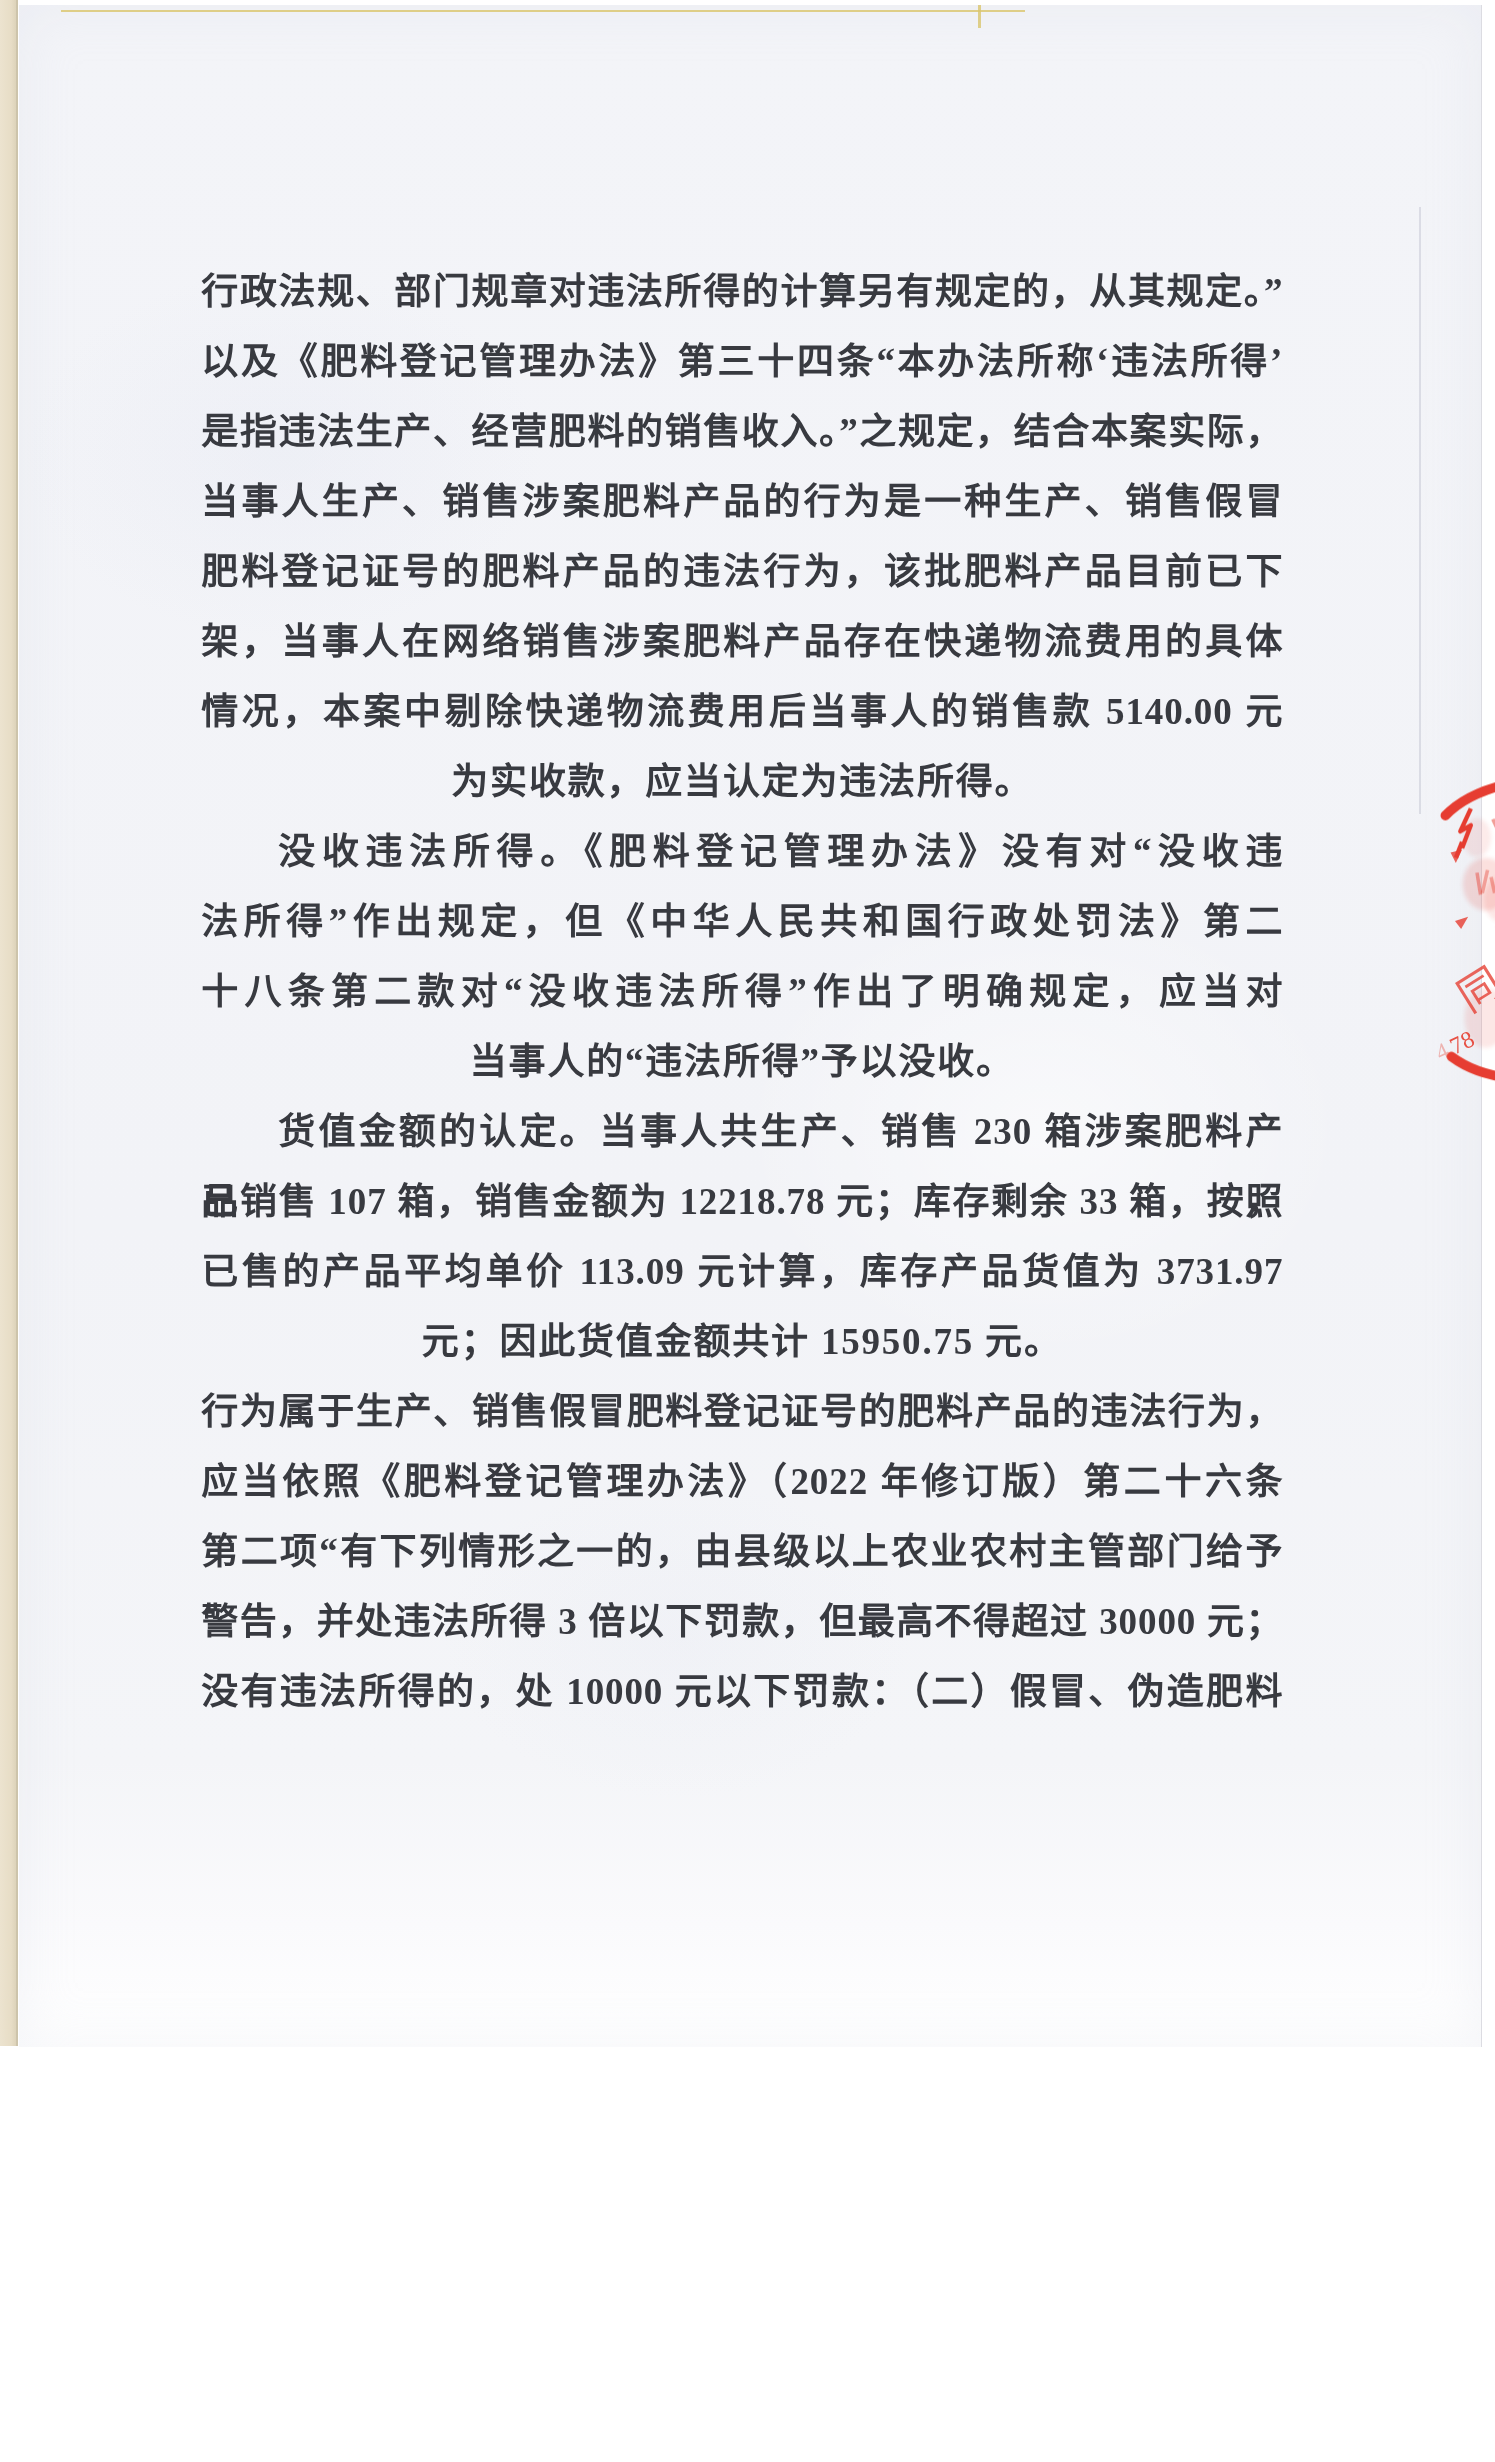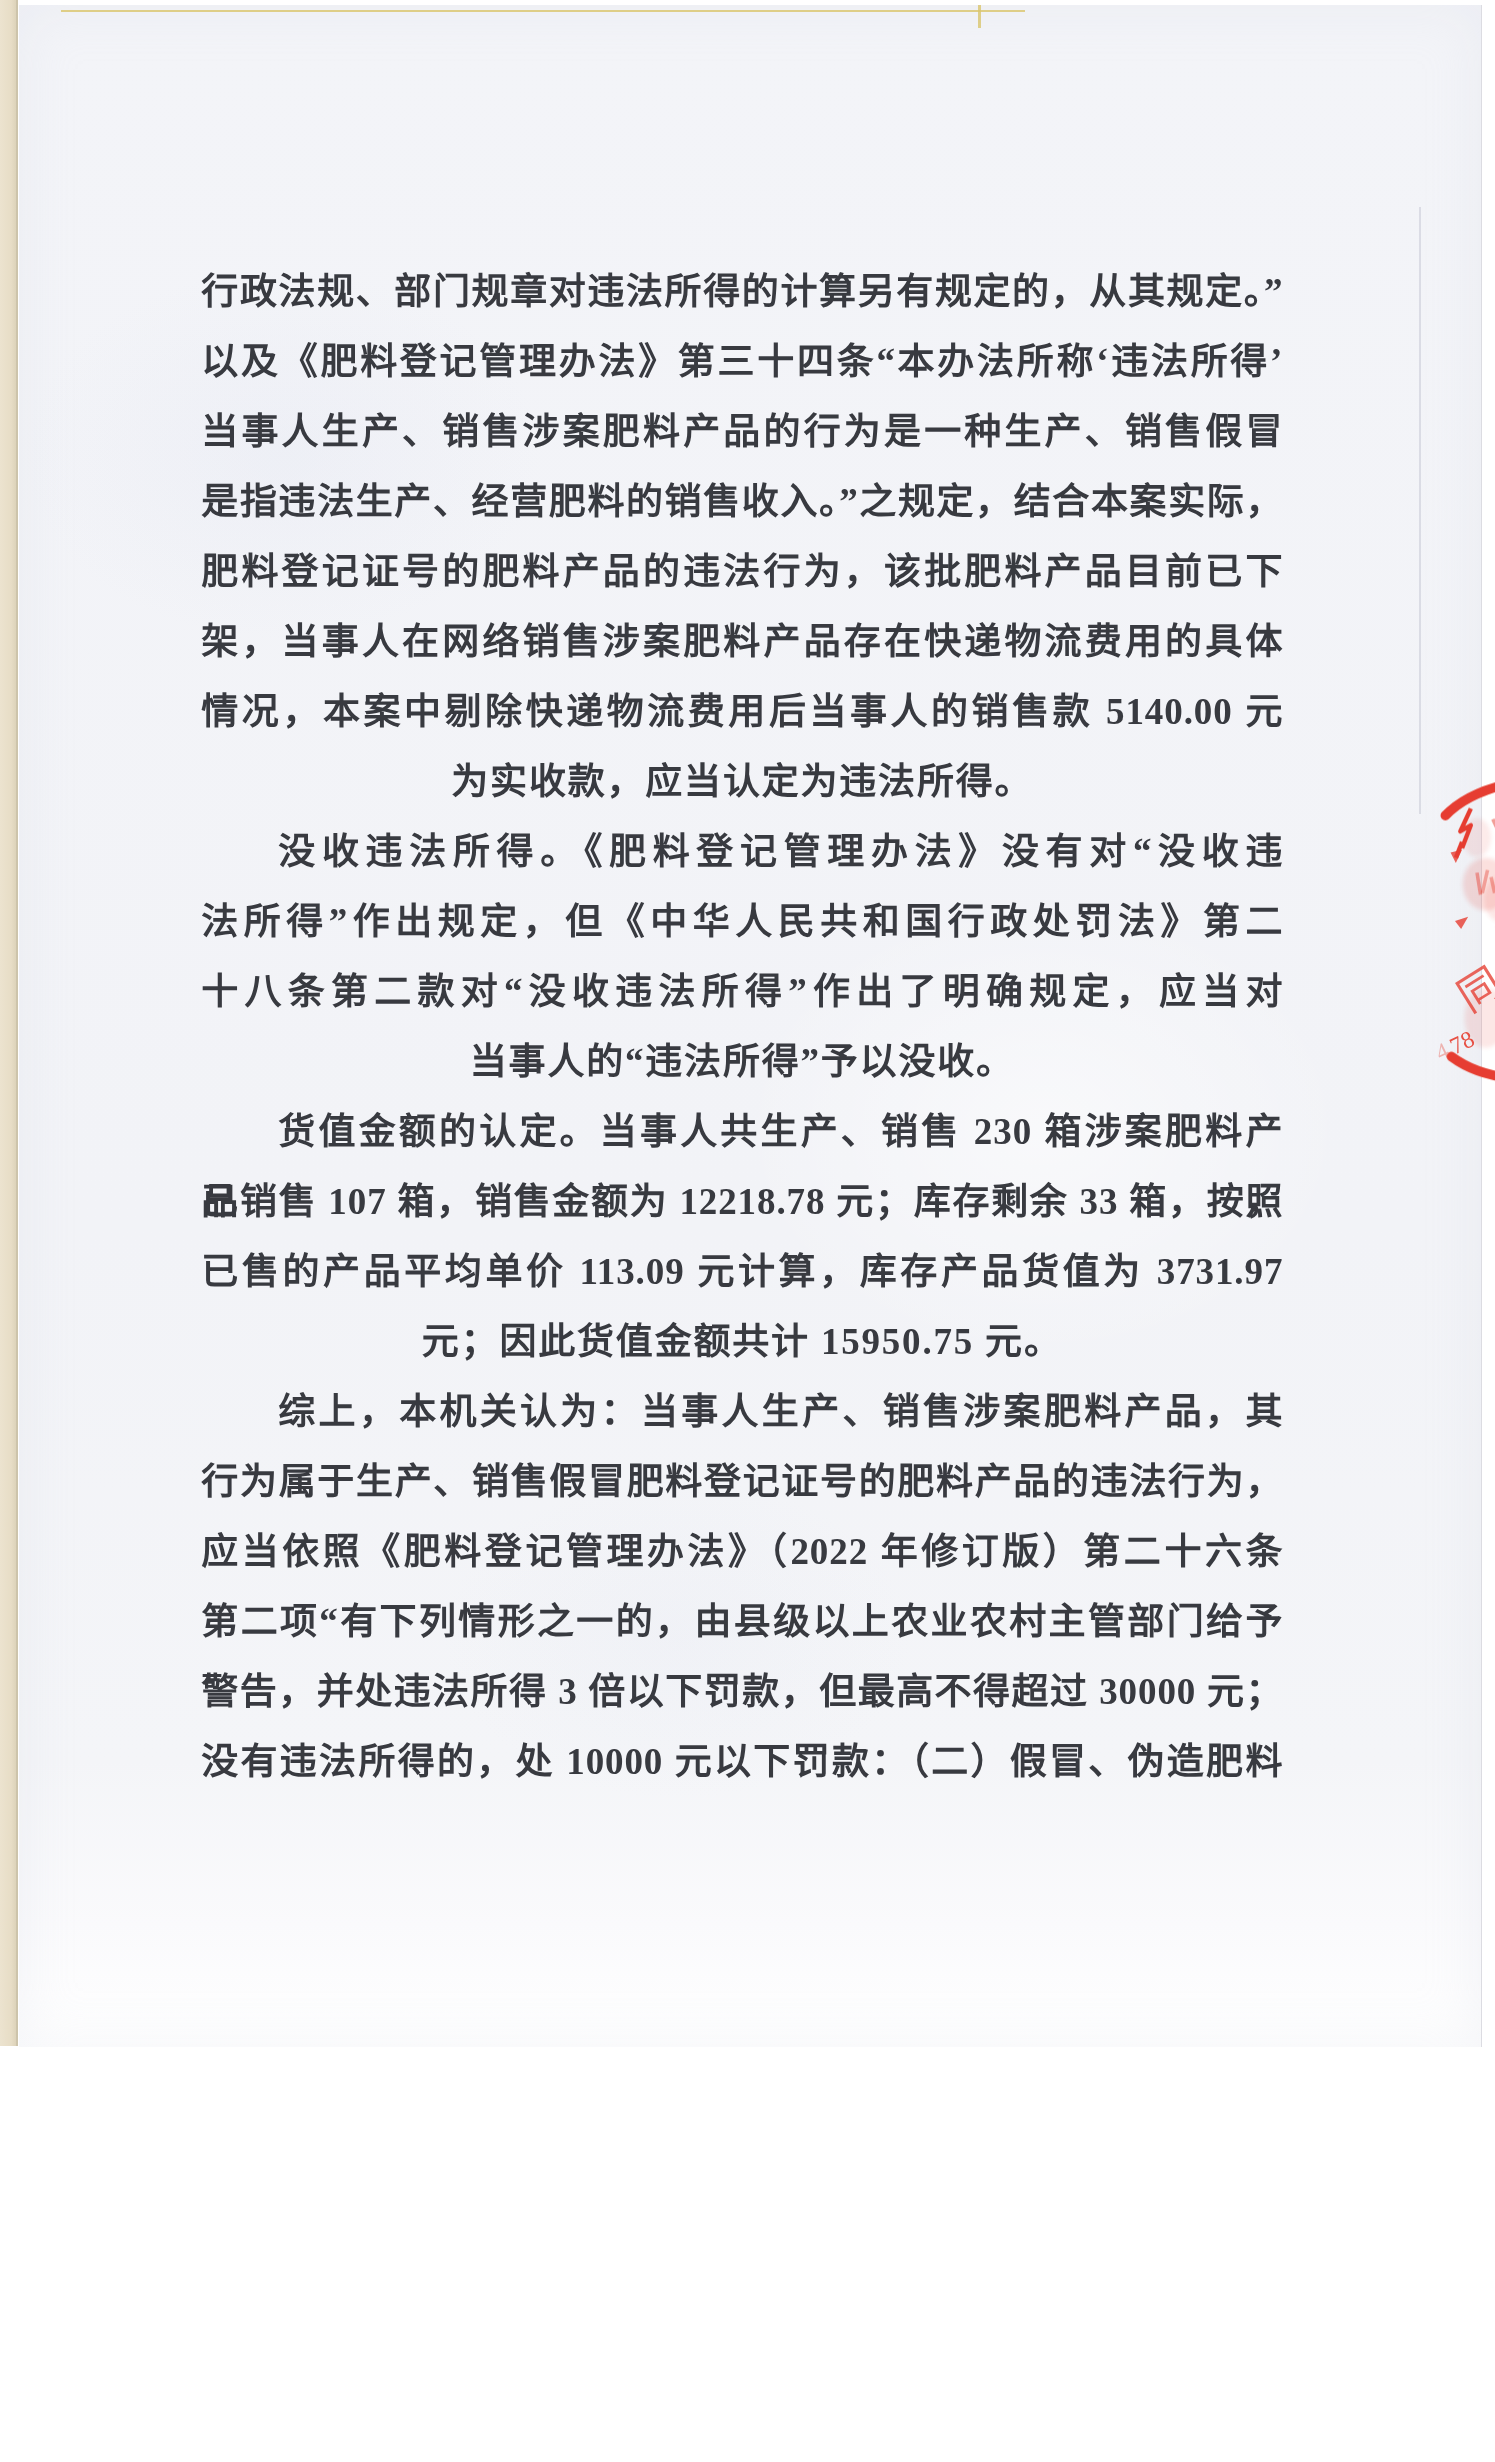--- a/index.html
+++ b/index.html
@@ -71,8 +71,8 @@
   <div class="text-block" id="text-block">
       <div class="line j">行政法规、部门规章对违法所得的计算另有规定的，从其规定。”</div>
       <div class="line j">以及《肥料登记管理办法》第三十四条“本办法所称‘违法所得’</div>
+      <div class="line j">是指违法生产、经营肥料的销售收入。”之规定，结合本案实际，</div>
       <div class="line j">当事人生产、销售涉案肥料产品的行为是一种生产、销售假冒</div>
-      <div class="line j">是指违法生产、经营肥料的销售收入。”之规定，结合本案实际，</div>
       <div class="line j">肥料登记证号的肥料产品的违法行为，该批肥料产品目前已下</div>
       <div class="line j">架，当事人在网络销售涉案肥料产品存在快递物流费用的具体</div>
       <div class="line j">情况，本案中剔除快递物流费用后当事人的销售款 5140.00 元</div>

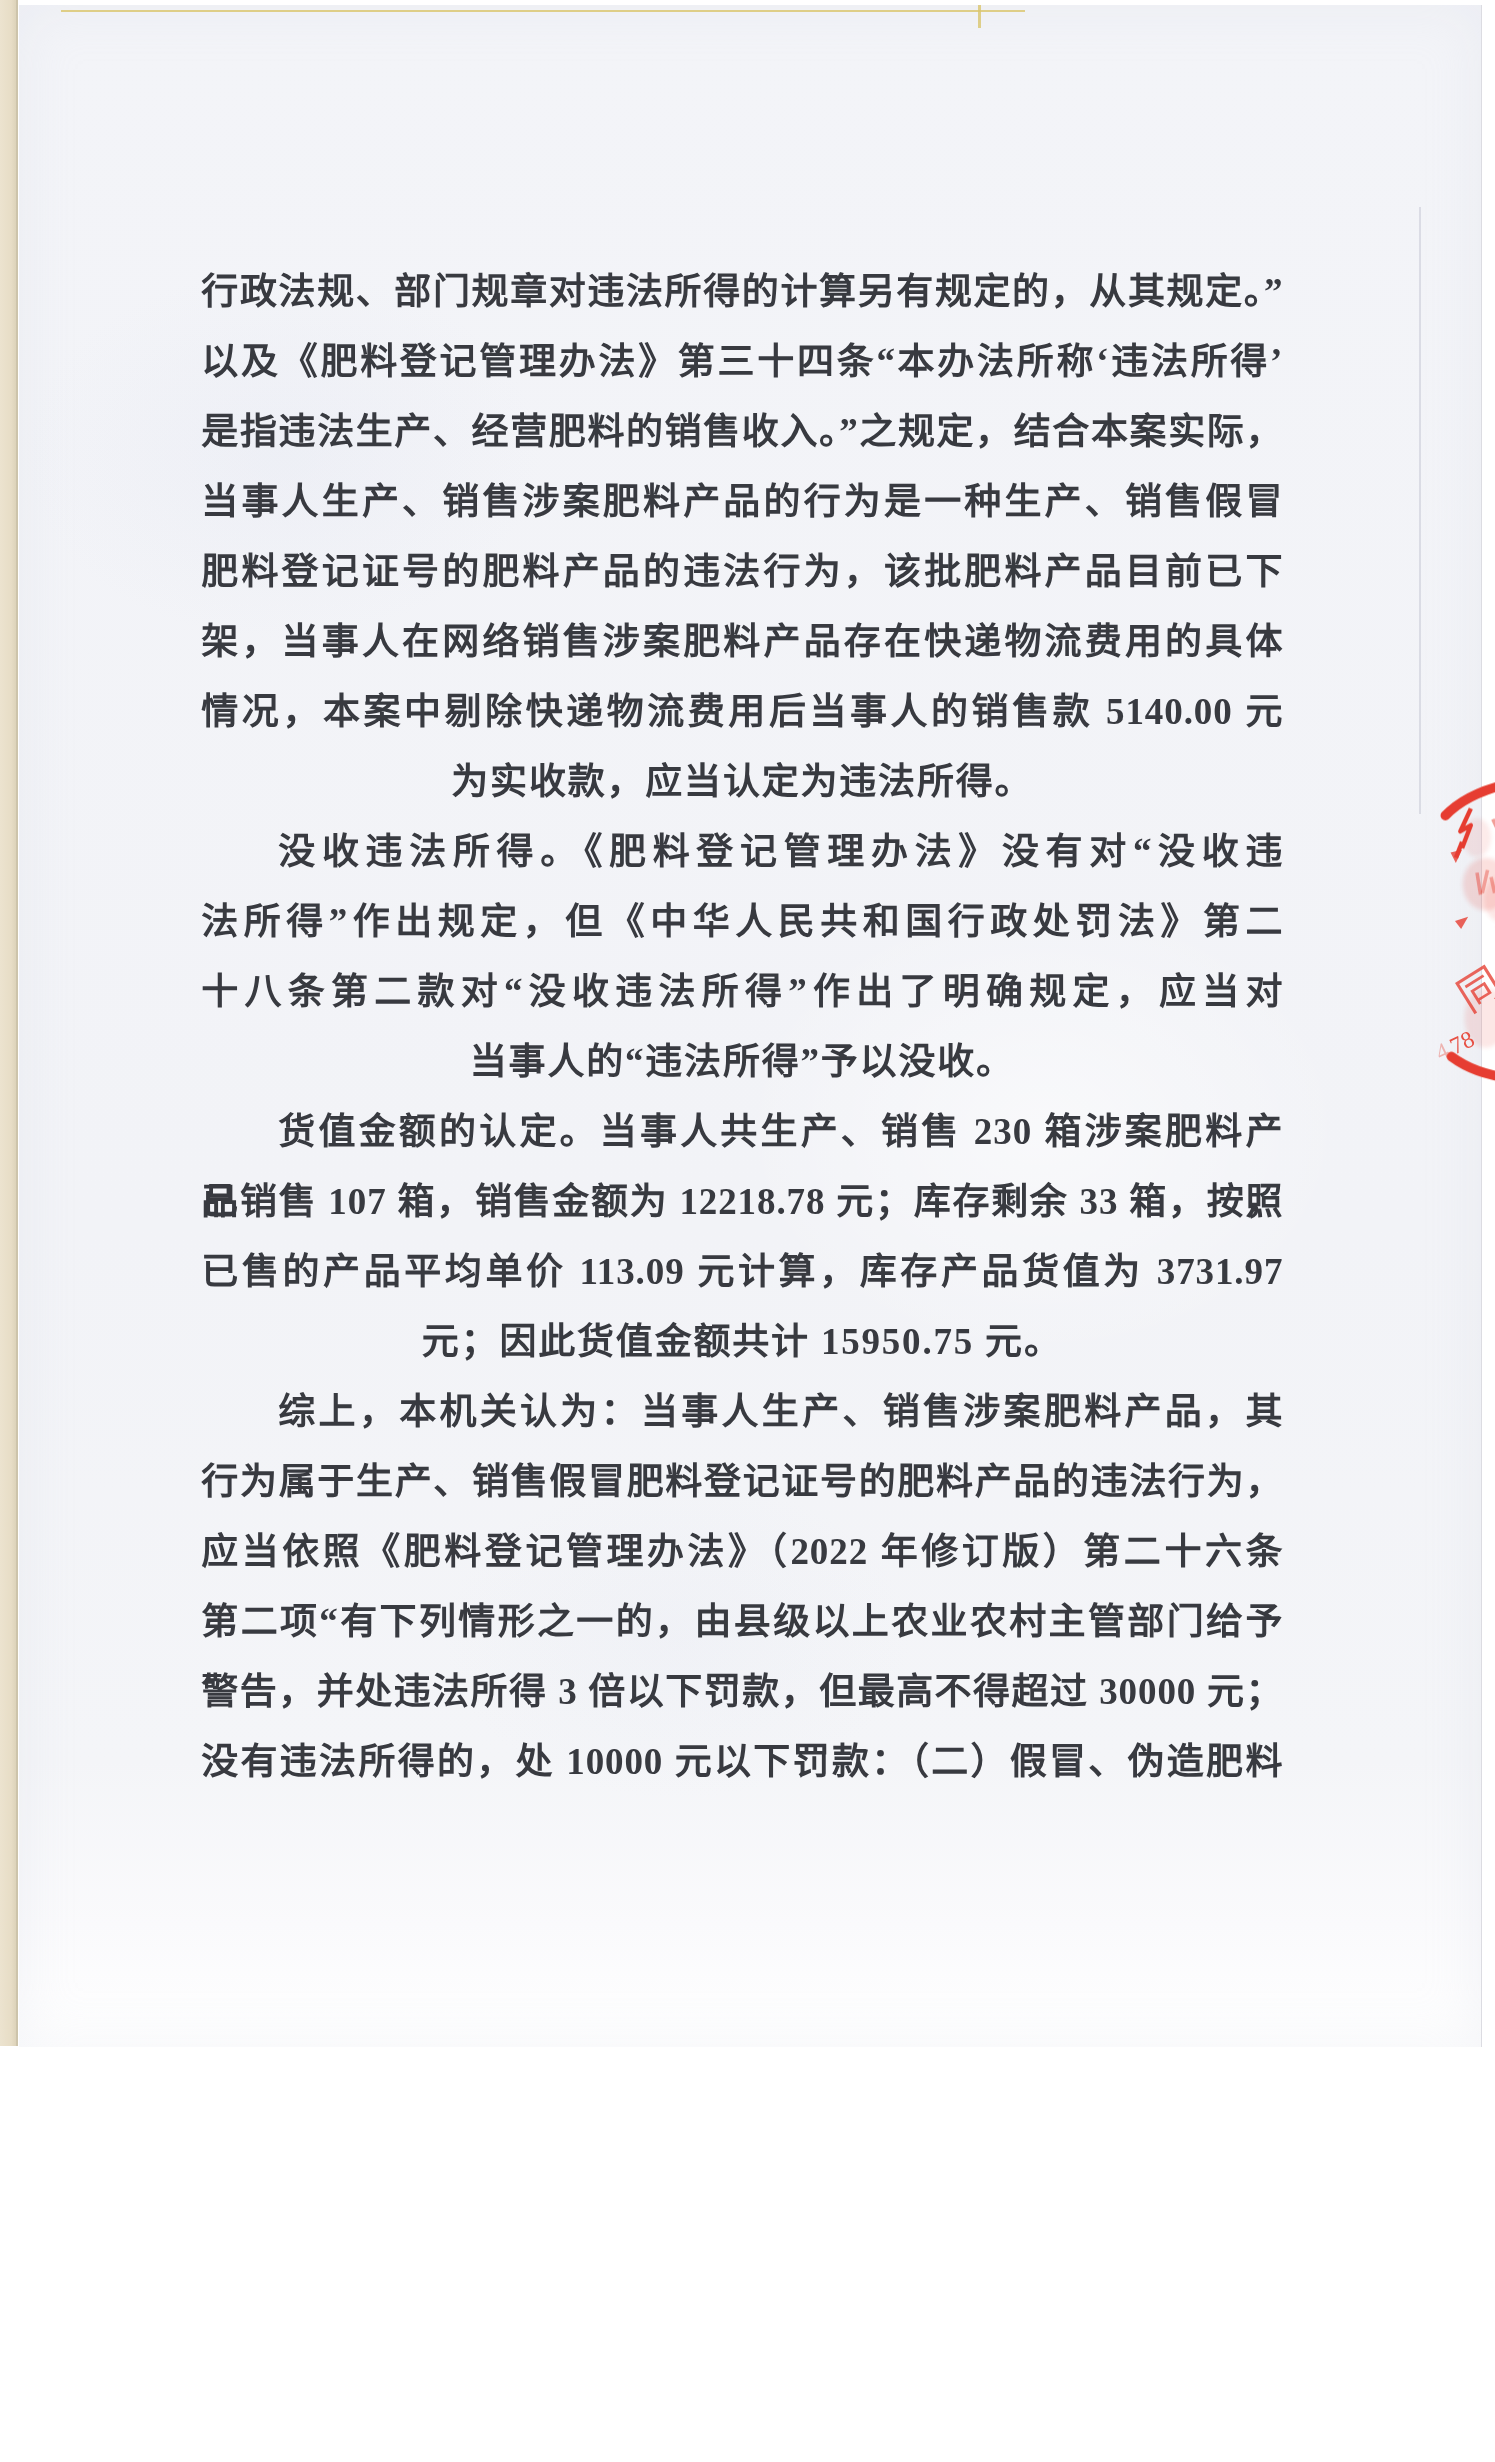--- a/index.html
+++ b/index.html
@@ -85,7 +85,6 @@
       <div class="line j">已销售 107 箱，销售金额为 12218.78 元；库存剩余 33 箱，按照</div>
       <div class="line j">已售的产品平均单价 113.09 元计算，库存产品货值为 3731.97</div>
       <div class="line e">元；因此货值金额共计 15950.75 元。</div>
-      <div class="line j i">综上，本机关认为：当事人生产、销售涉案肥料产品，其</div>
       <div class="line j">行为属于生产、销售假冒肥料登记证号的肥料产品的违法行为，</div>
       <div class="line j">应当依照《肥料登记管理办法》（2022 年修订版）第二十六条</div>
       <div class="line j">第二项“有下列情形之一的，由县级以上农业农村主管部门给予</div>

